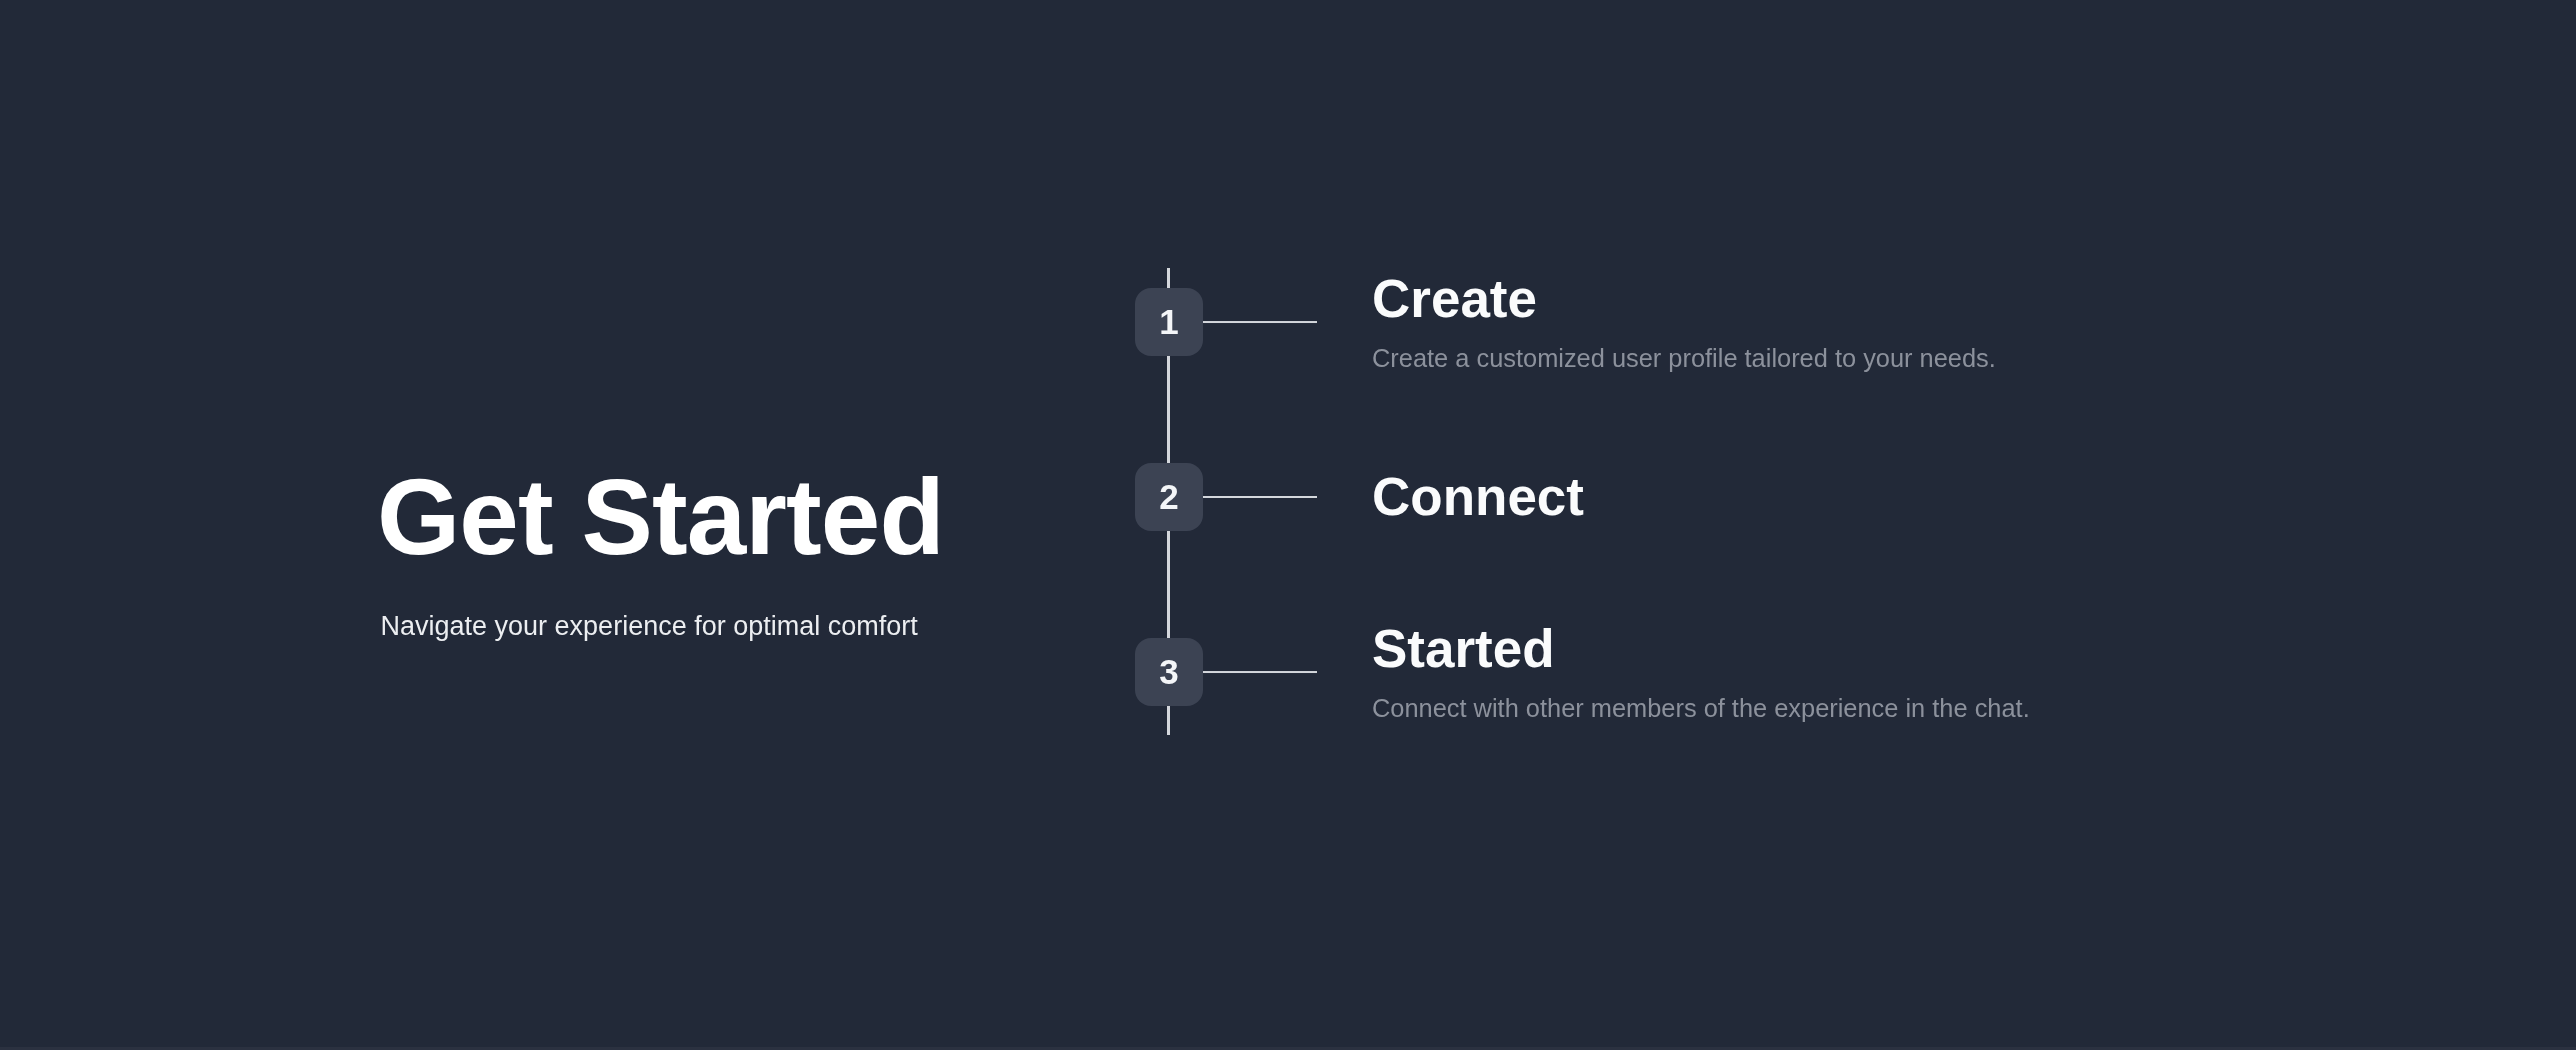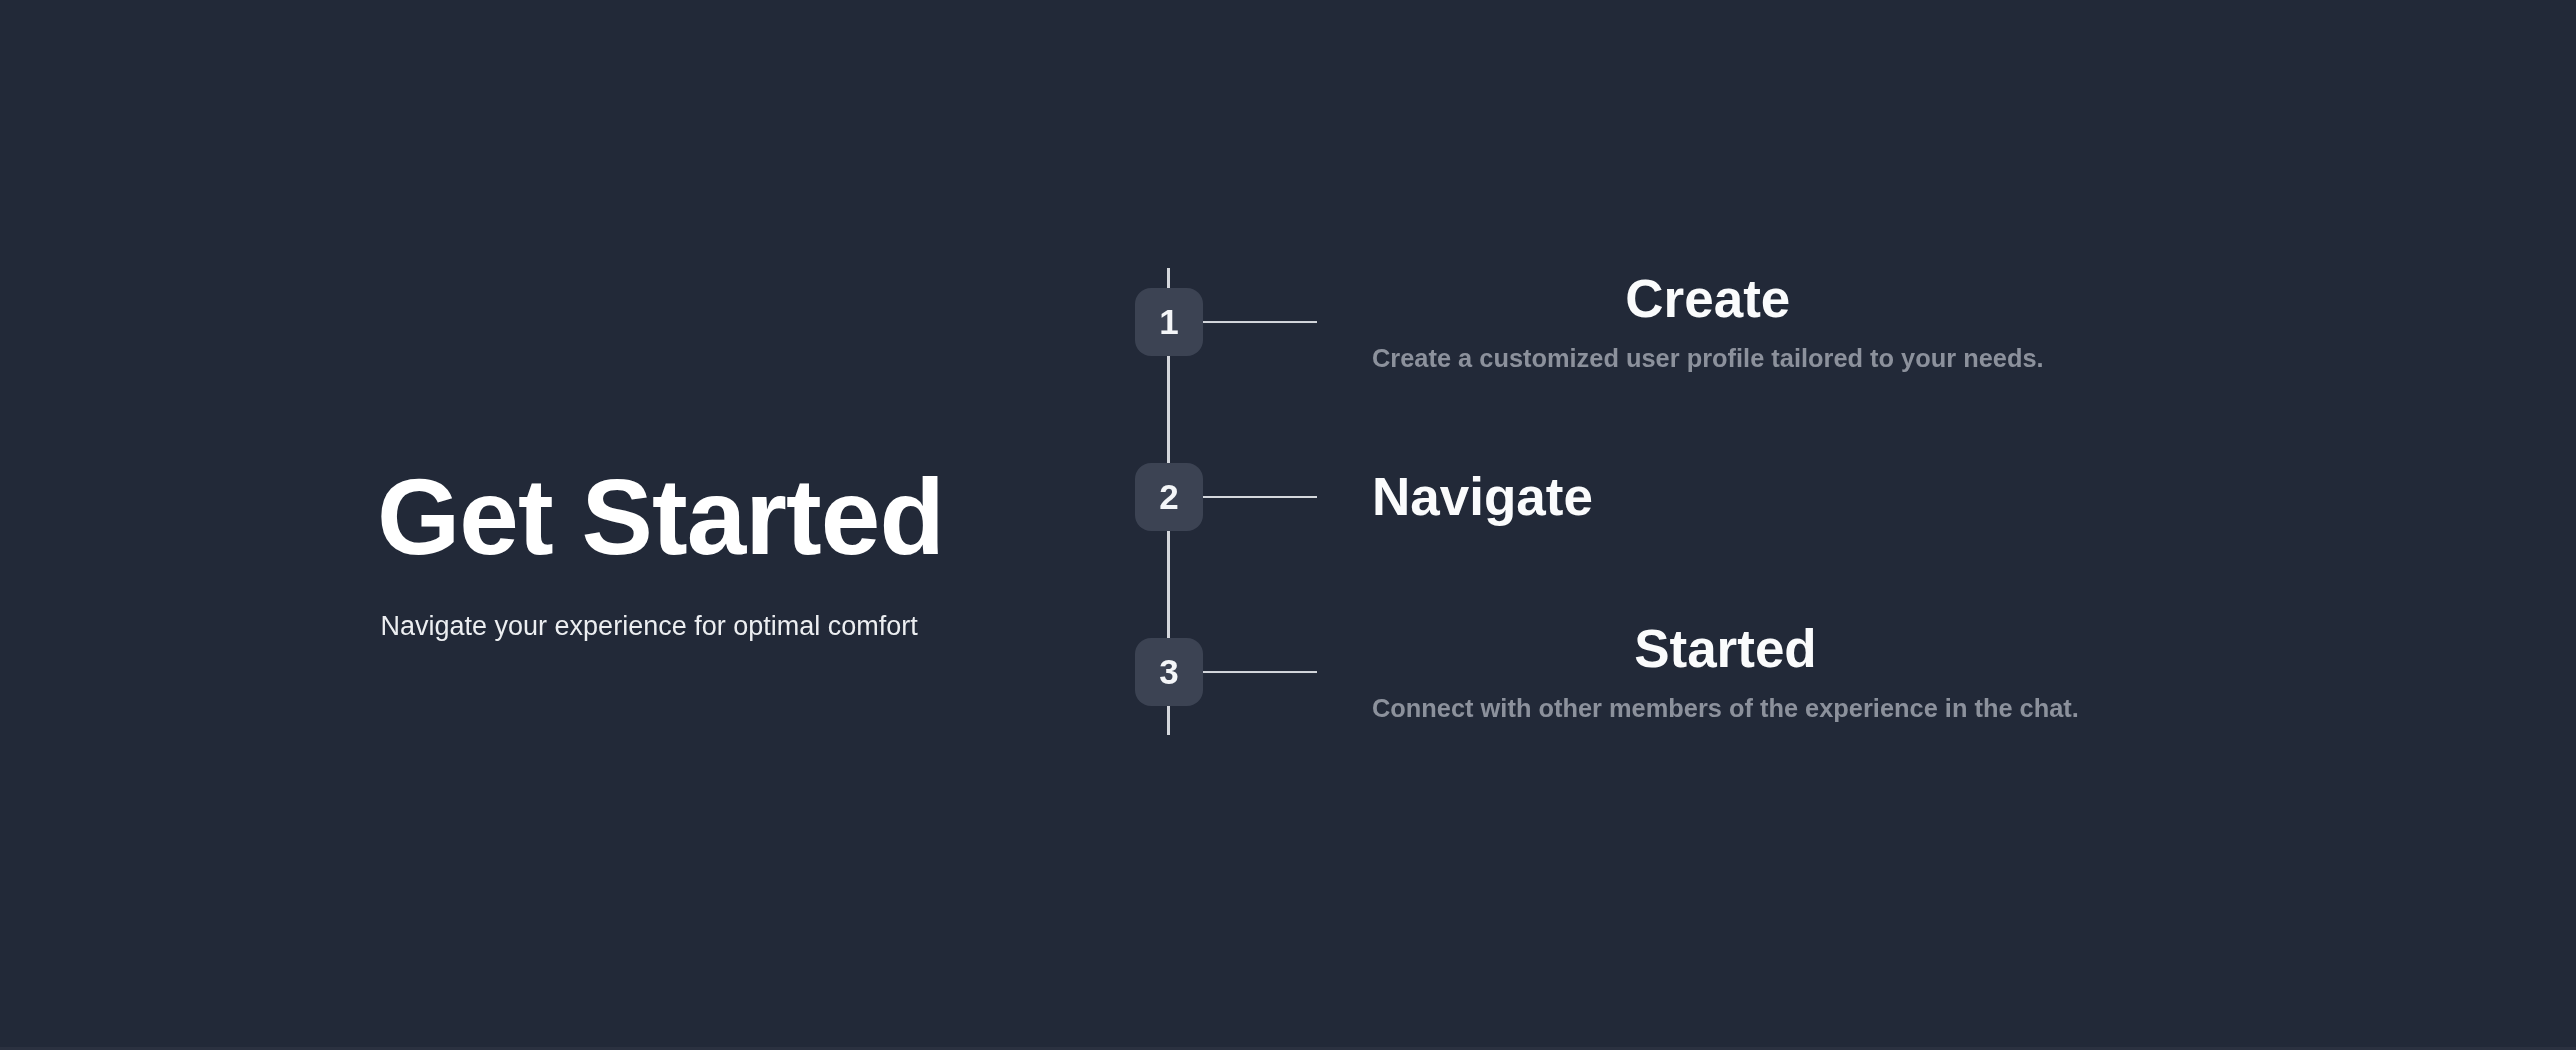--- a/index.html
+++ b/index.html
@@ -110,7 +110,6 @@
     font-weight: 700;
     color: var(--step-title);
     white-space: nowrap;
-    text-align: center;
   }
   .step-desc {
     margin: 12.3px 0 0;

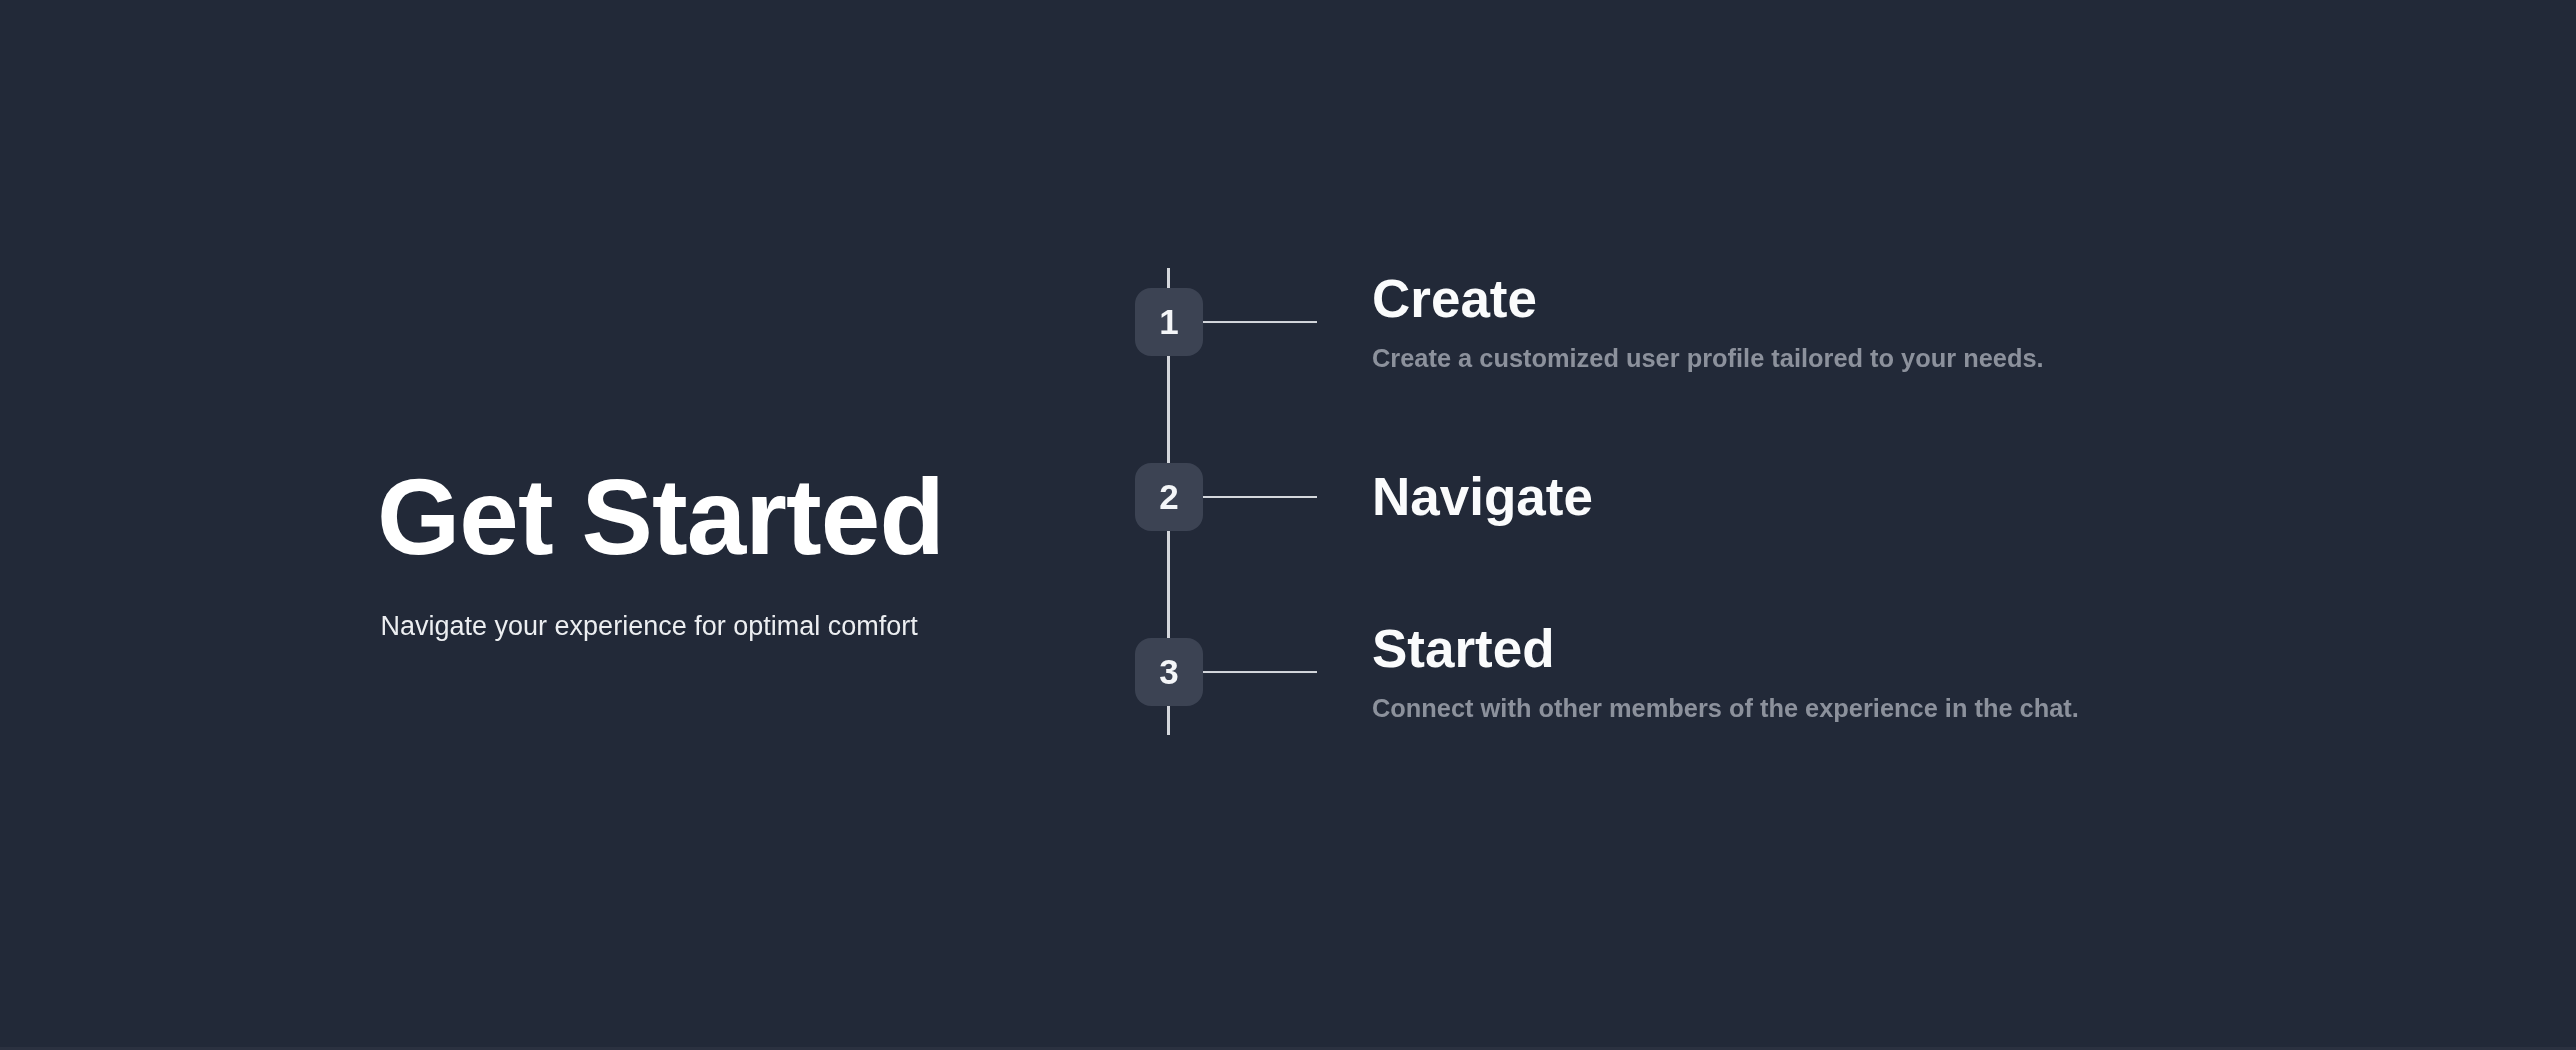--- a/index.html
+++ b/index.html
@@ -115,7 +115,7 @@
     margin: 12.3px 0 0;
     font-size: 25.4px;
     line-height: 1.35;
-    font-weight: 700;
+    font-weight: 400;
     color: var(--step-desc);
     white-space: nowrap;
   }

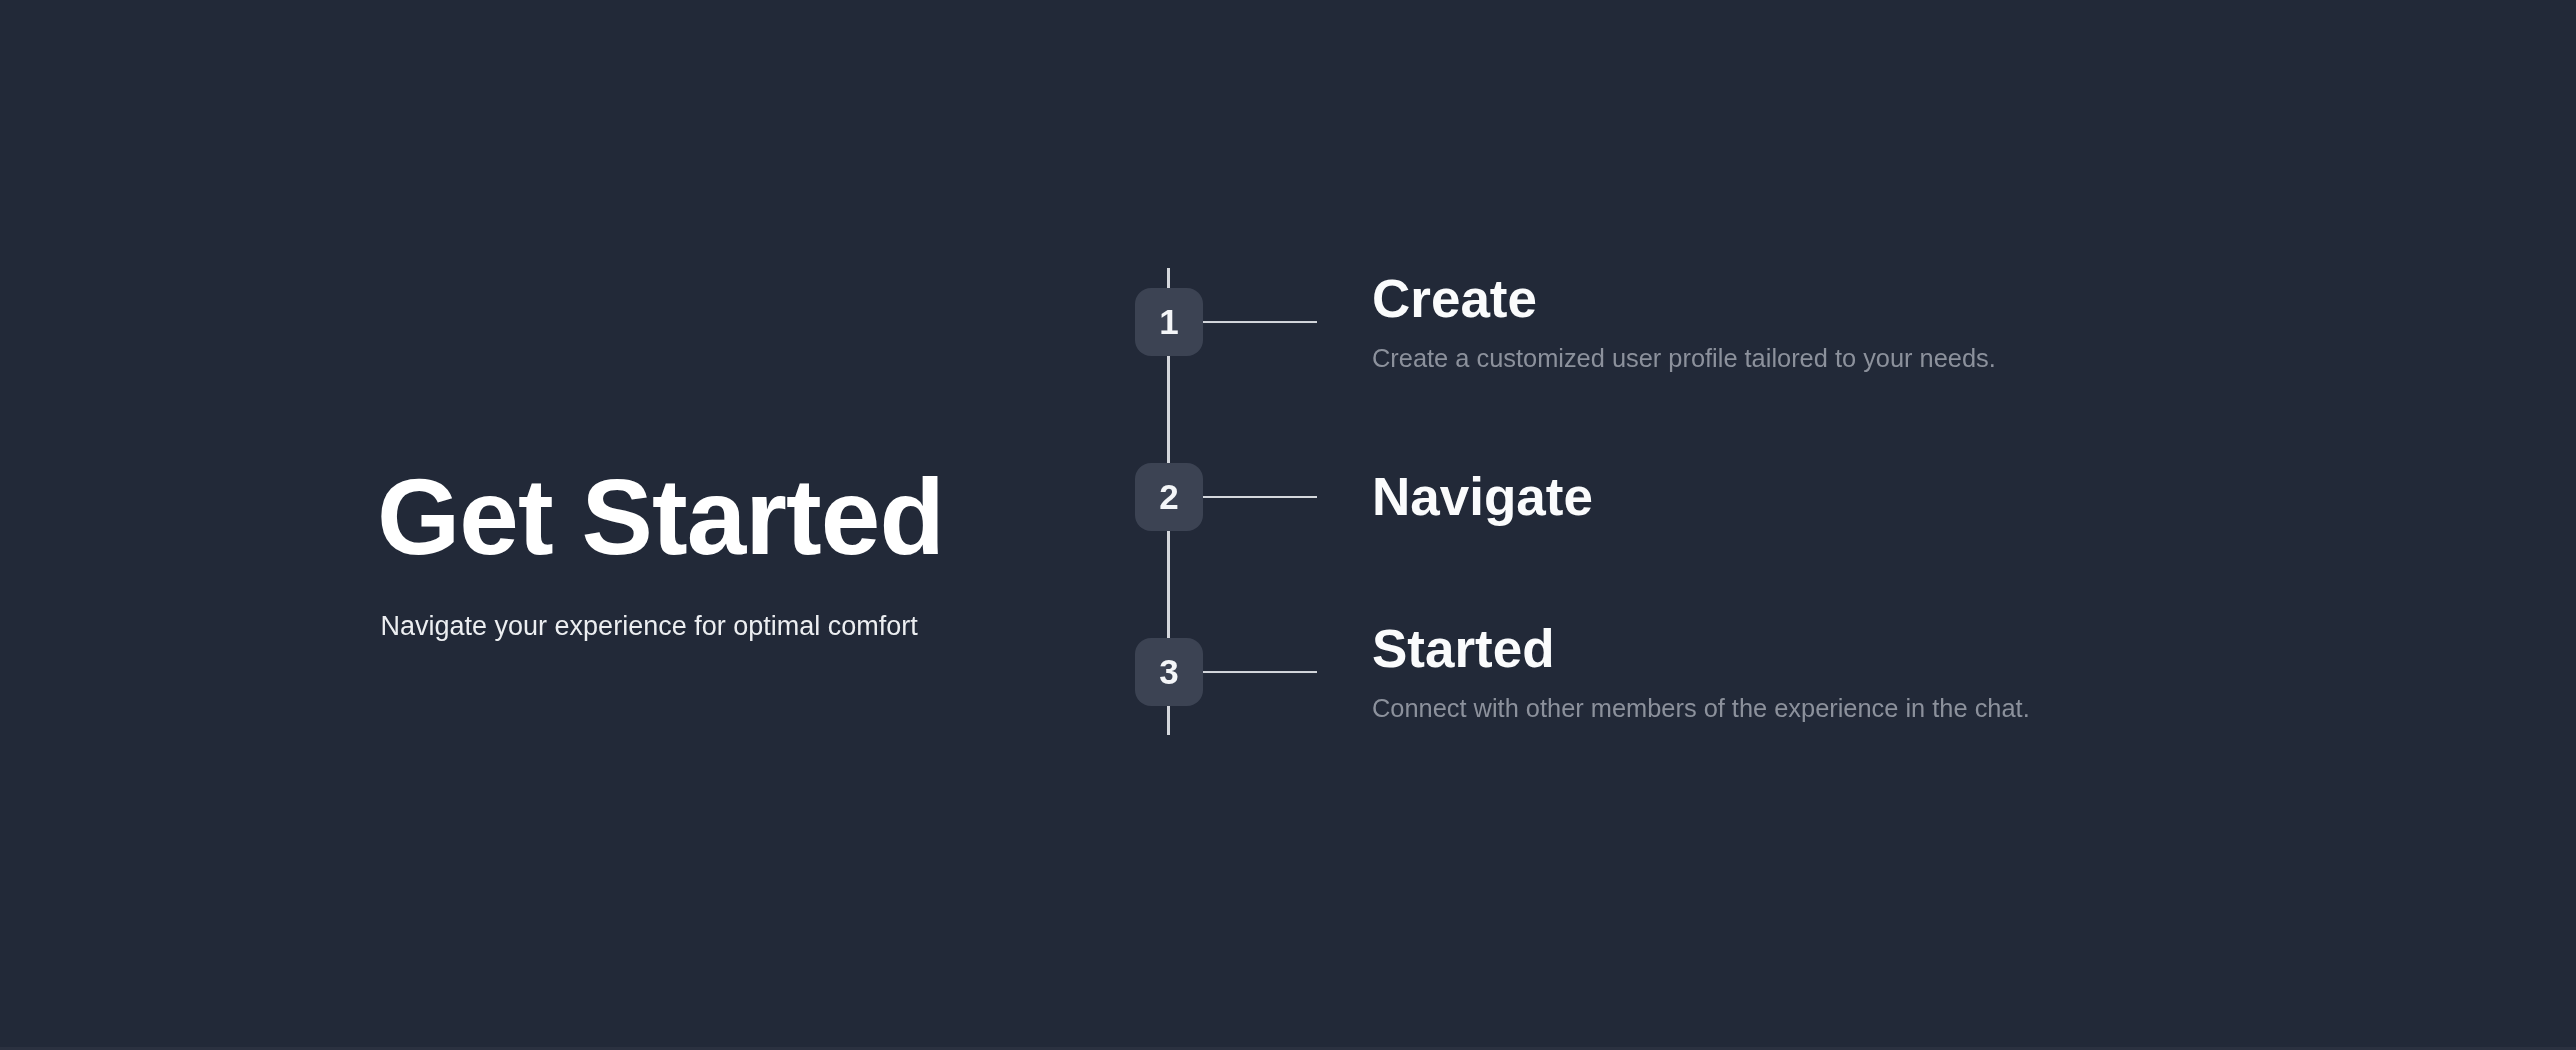--- a/index.html
+++ b/index.html
@@ -156,7 +156,7 @@
       <div class="badge">2</div>
       <div class="connector"></div>
       <div class="step-text">
-        <h3 class="step-title">Navigate</h3>
+        <h3 class="step-title">Connect</h3>
       </div>
     </div>
 

